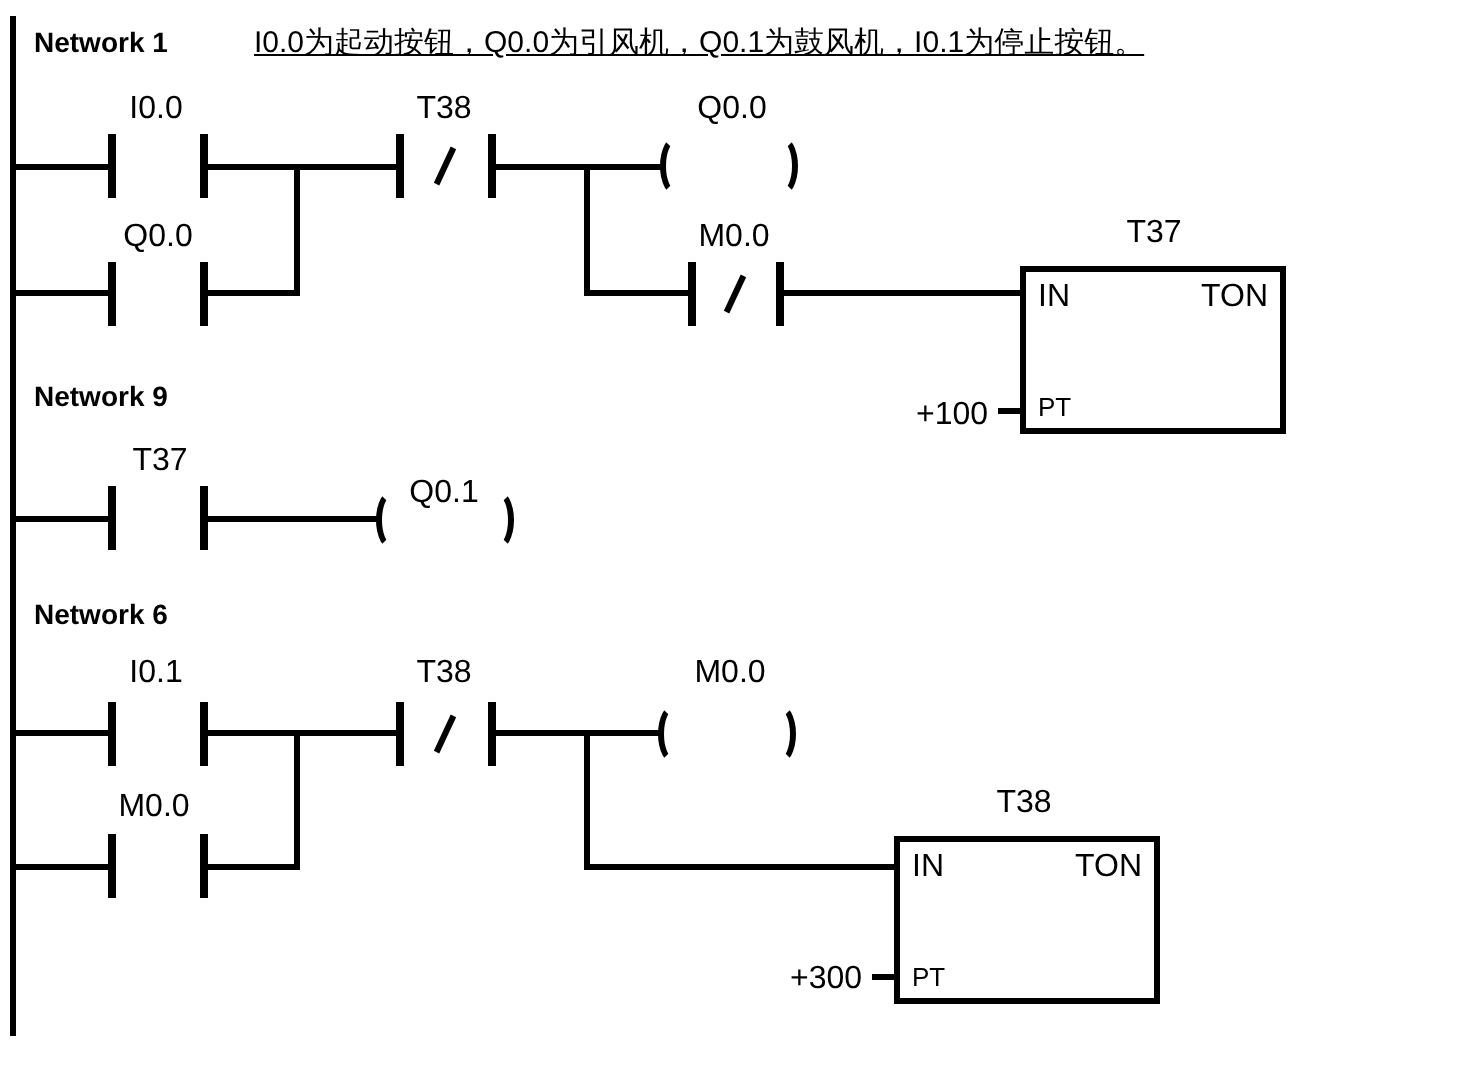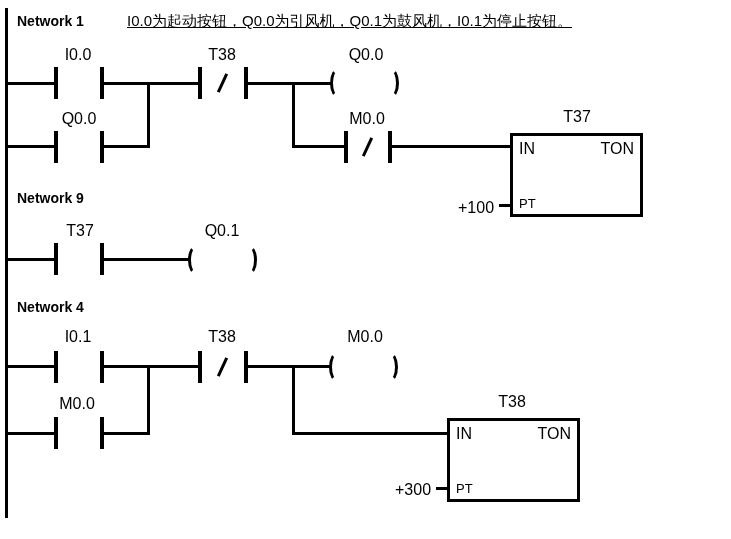--- a/index.html
+++ b/index.html
@@ -91,7 +91,7 @@
   <div class="lbl" style="left:80px;top:222px;">T37</div>
   <div class="contact" style="left:54px;top:243px;"></div>
 
-  <div class="lbl" style="left:222px;top:222px;text-align:center;">Q0.1</div>
+  <div class="lbl" style="left:222px;top:238px;text-align:center;">Q0.1</div>
   <div class="coil" style="left:188px;top:245px;"></div>
 
   <div class="hdr" style="left:17px;top:299px;">Network 4</div>

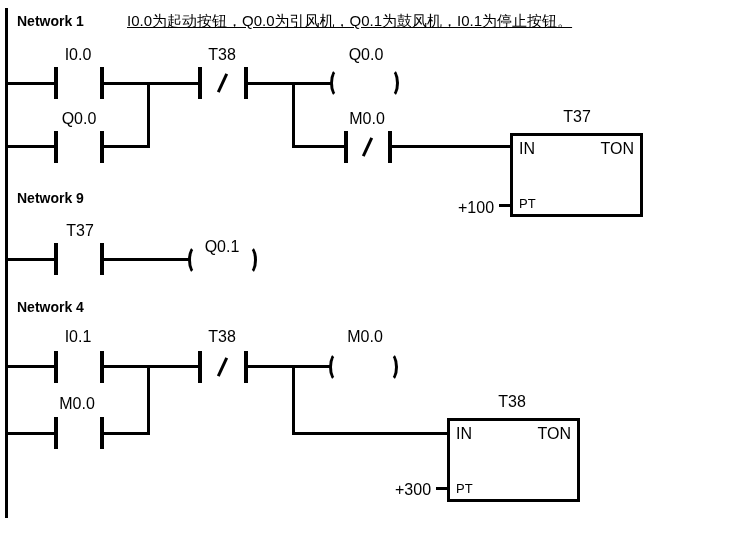--- a/index.html
+++ b/index.html
@@ -94,7 +94,7 @@
   <div class="lbl" style="left:222px;top:238px;text-align:center;">Q0.1</div>
   <div class="coil" style="left:188px;top:245px;"></div>
 
-  <div class="hdr" style="left:17px;top:299px;">Network 4</div>
+  <div class="hdr" style="left:17px;top:299px;">Network 6</div>
 
   <div class="hw" style="left:5px;top:365px;width:49px;"></div>
   <div class="hw" style="left:104px;top:365px;width:94px;"></div>

